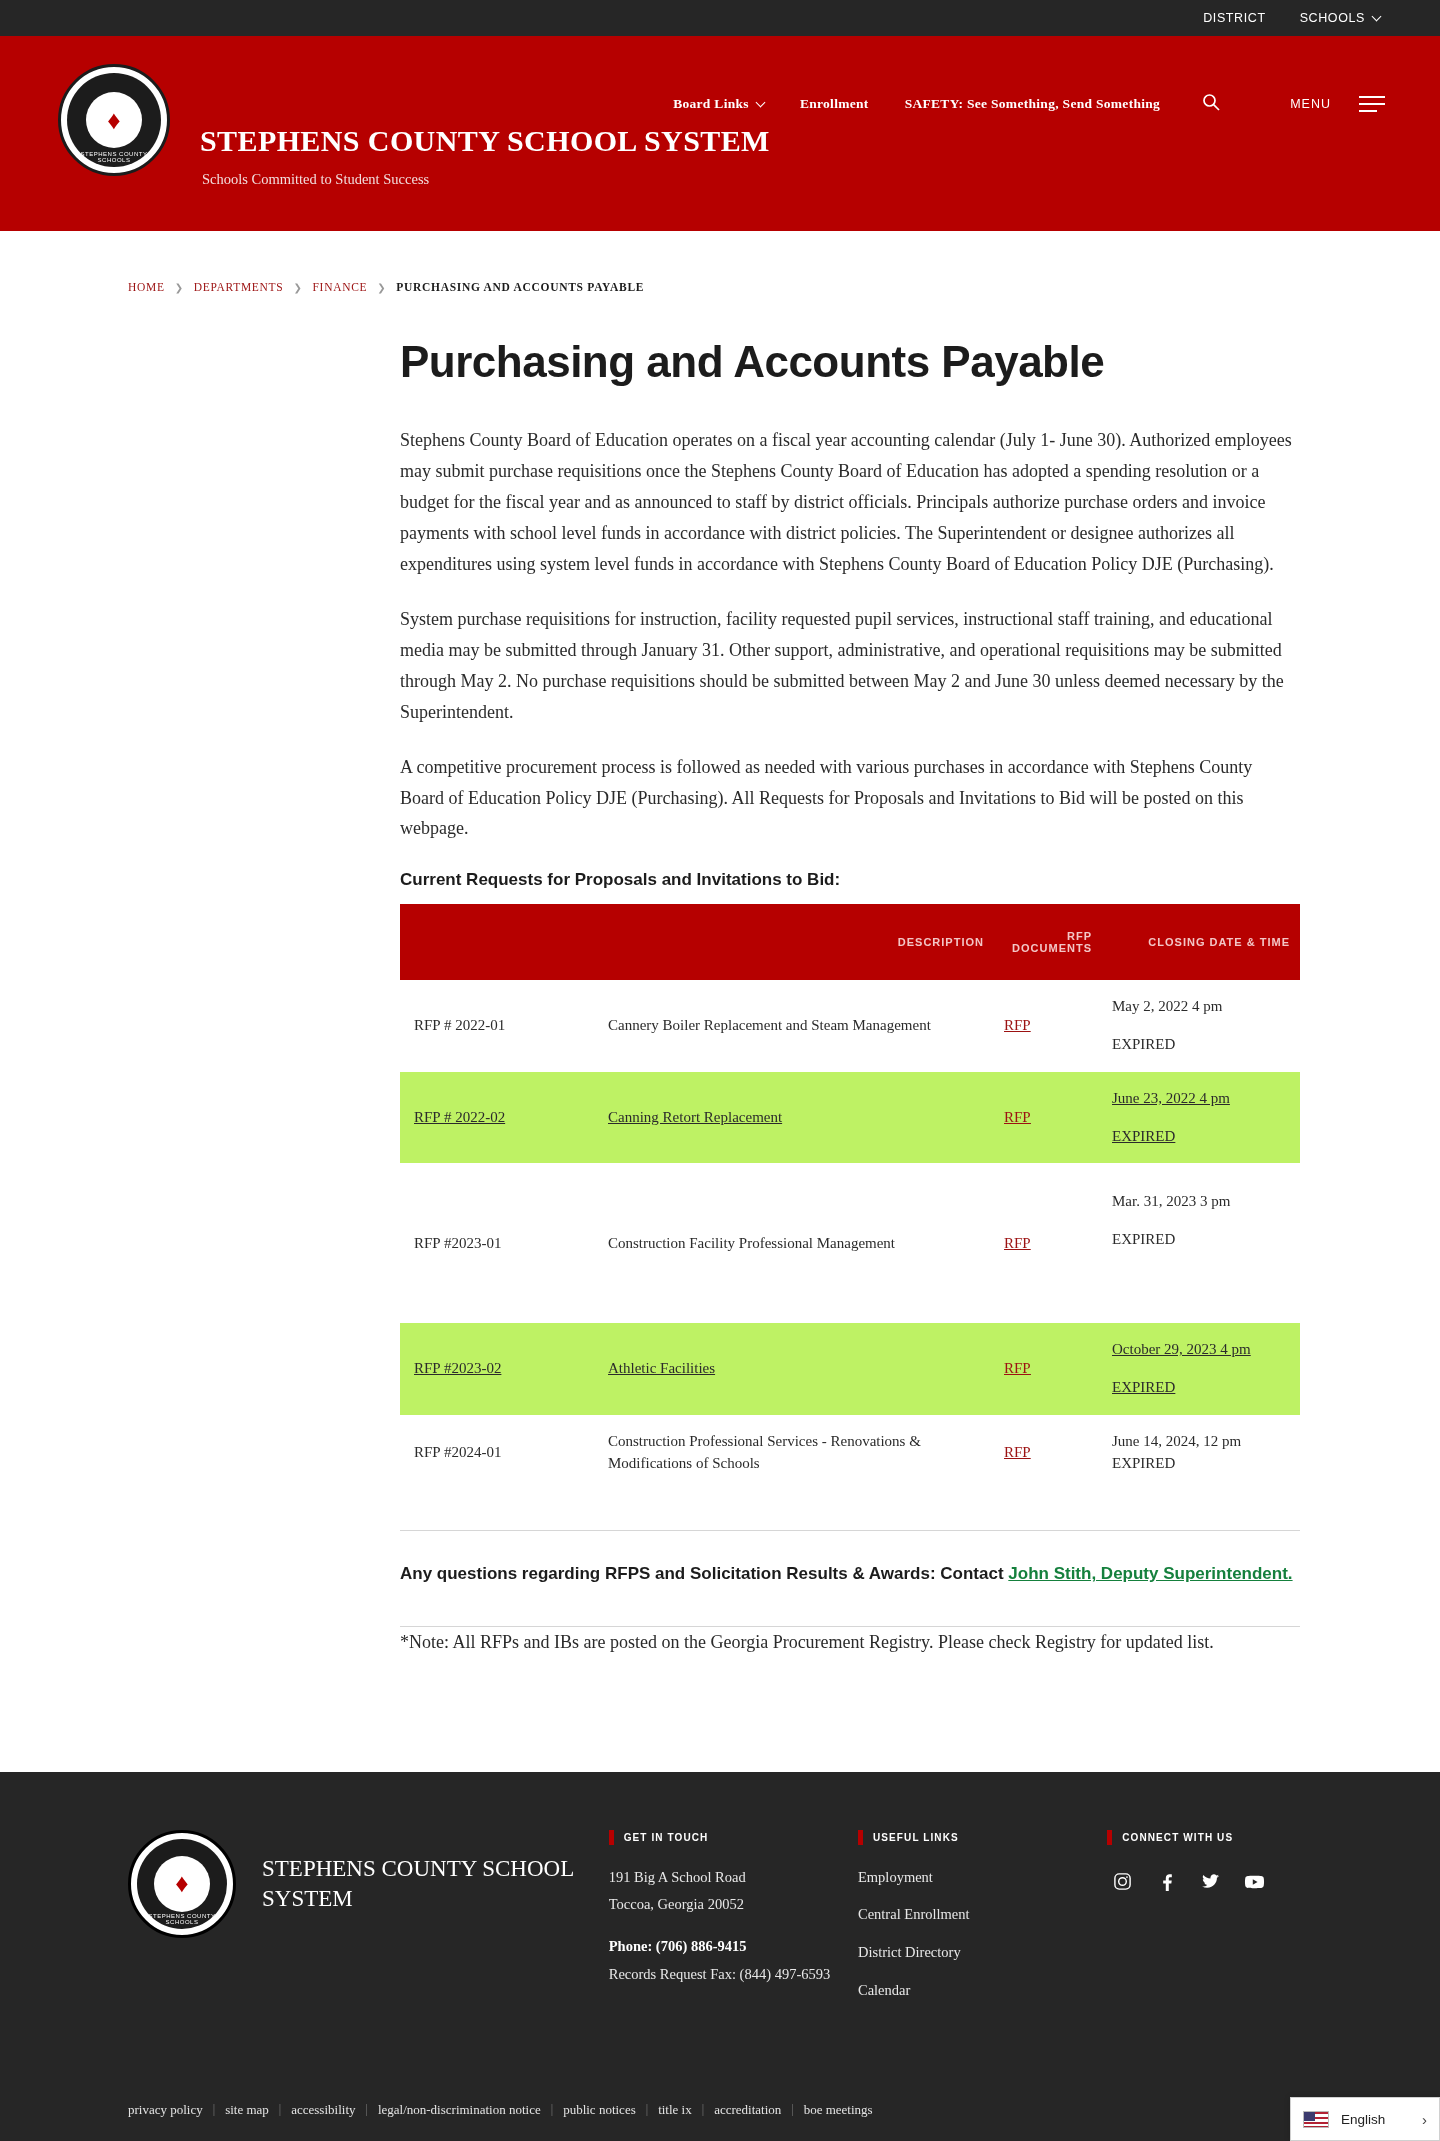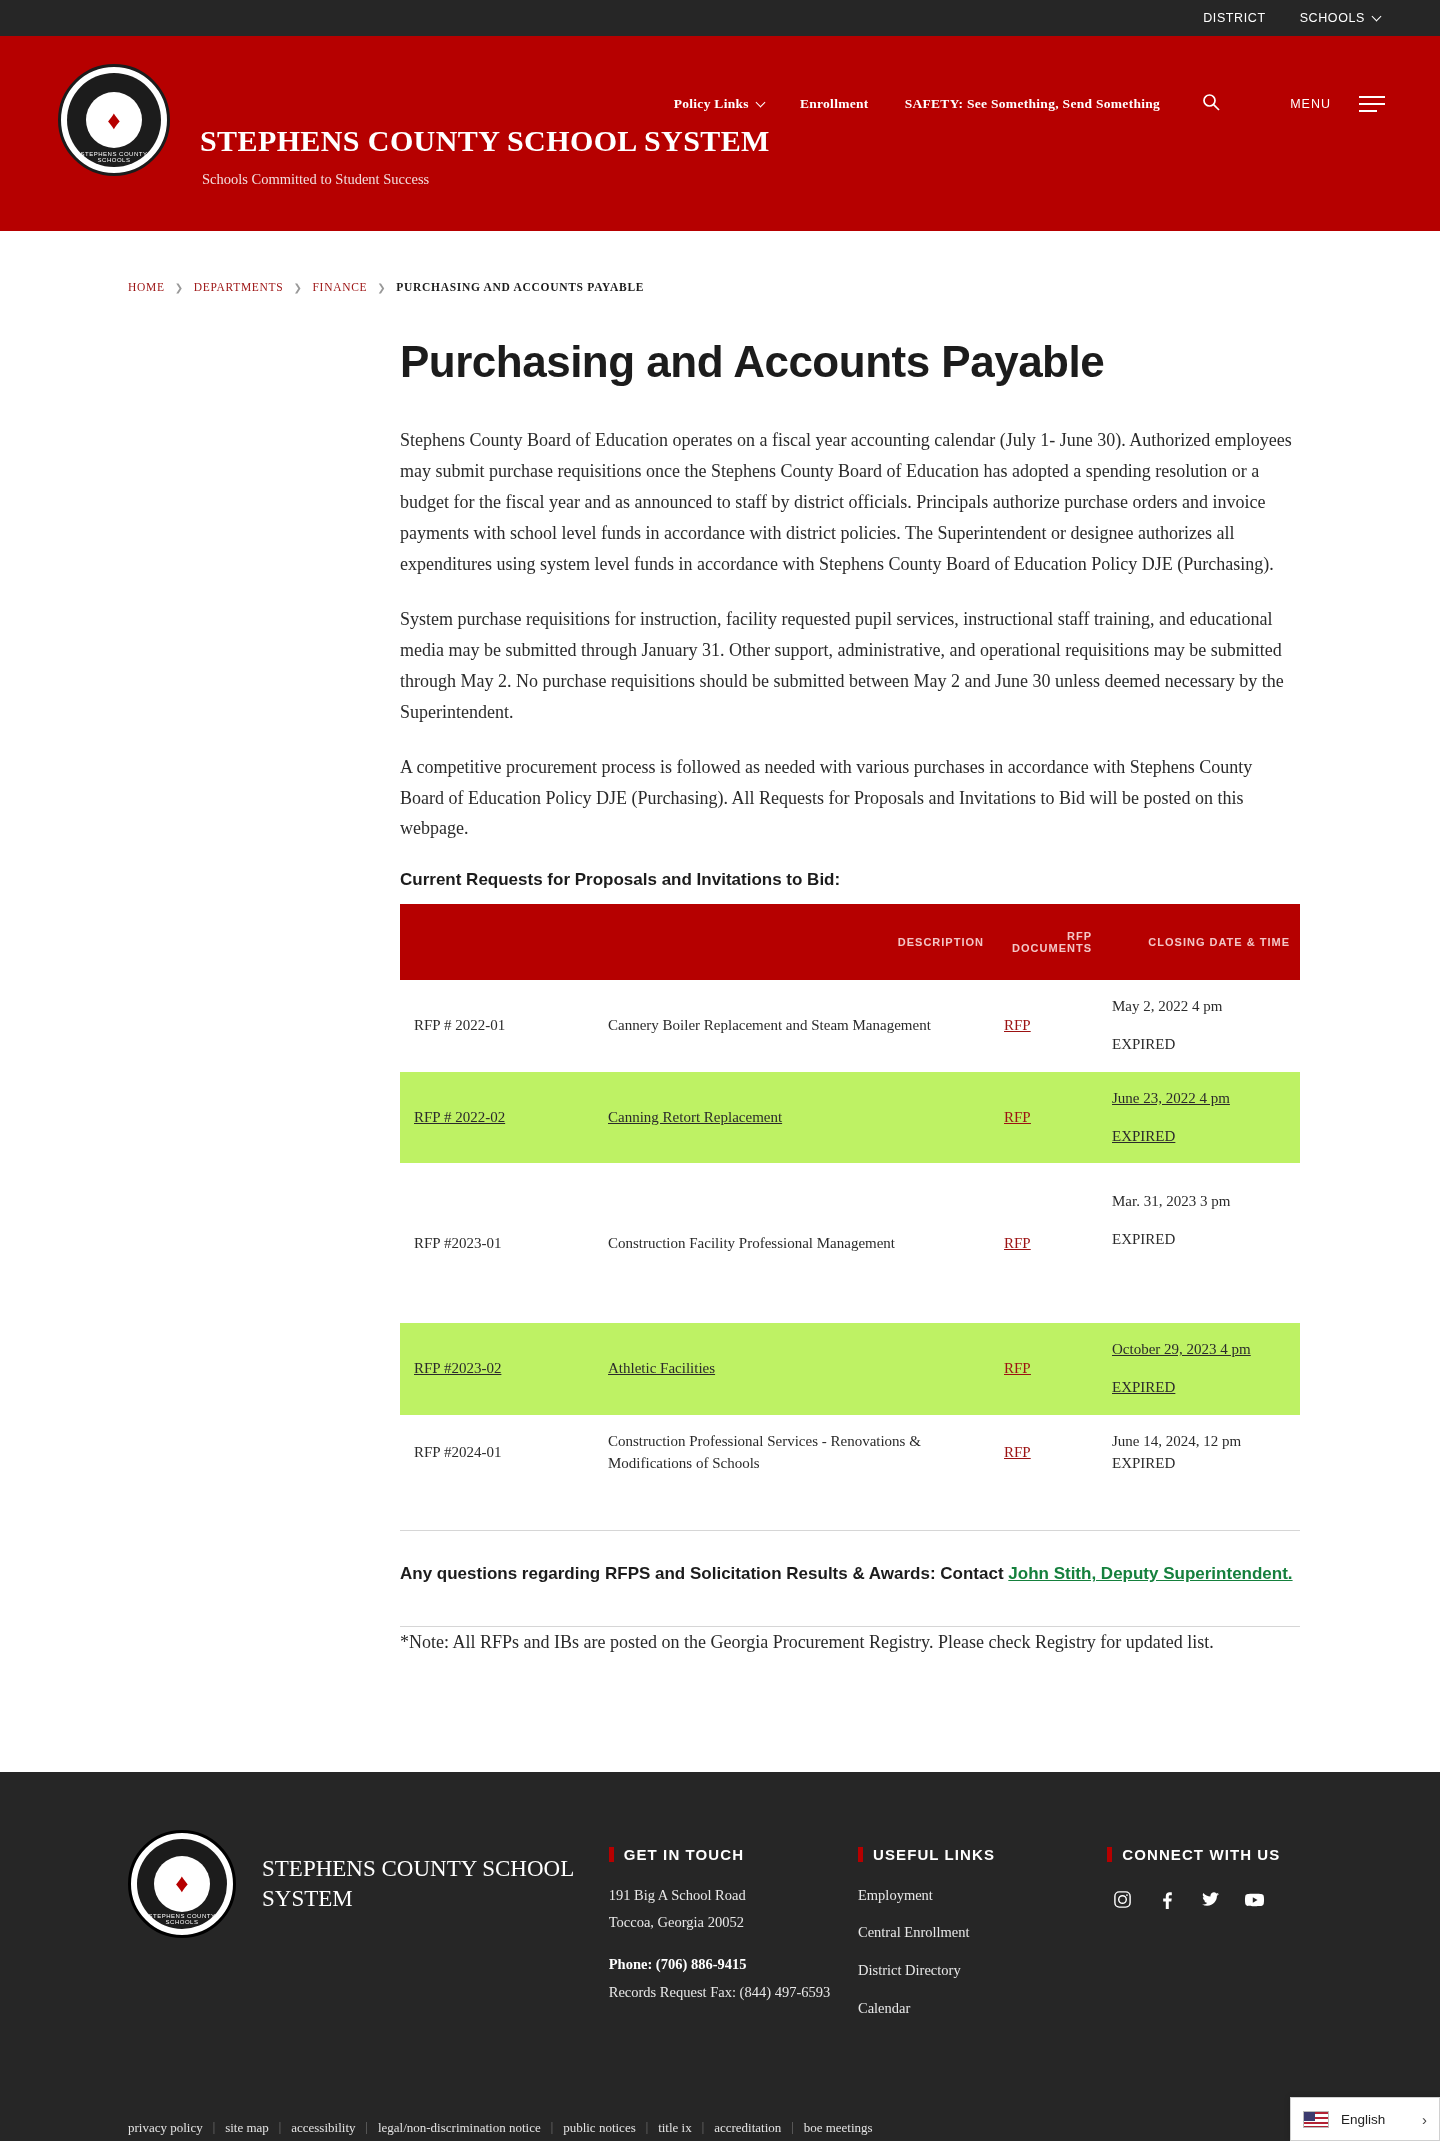--- a/index.html
+++ b/index.html
@@ -447,7 +447,7 @@
 
     <div class="nav-row">
       <div class="nav-item">
-        <span>Policy Links</span>
+        <span>Board Links</span>
         <span class="caret"></span>
       </div>
       <div class="nav-item">

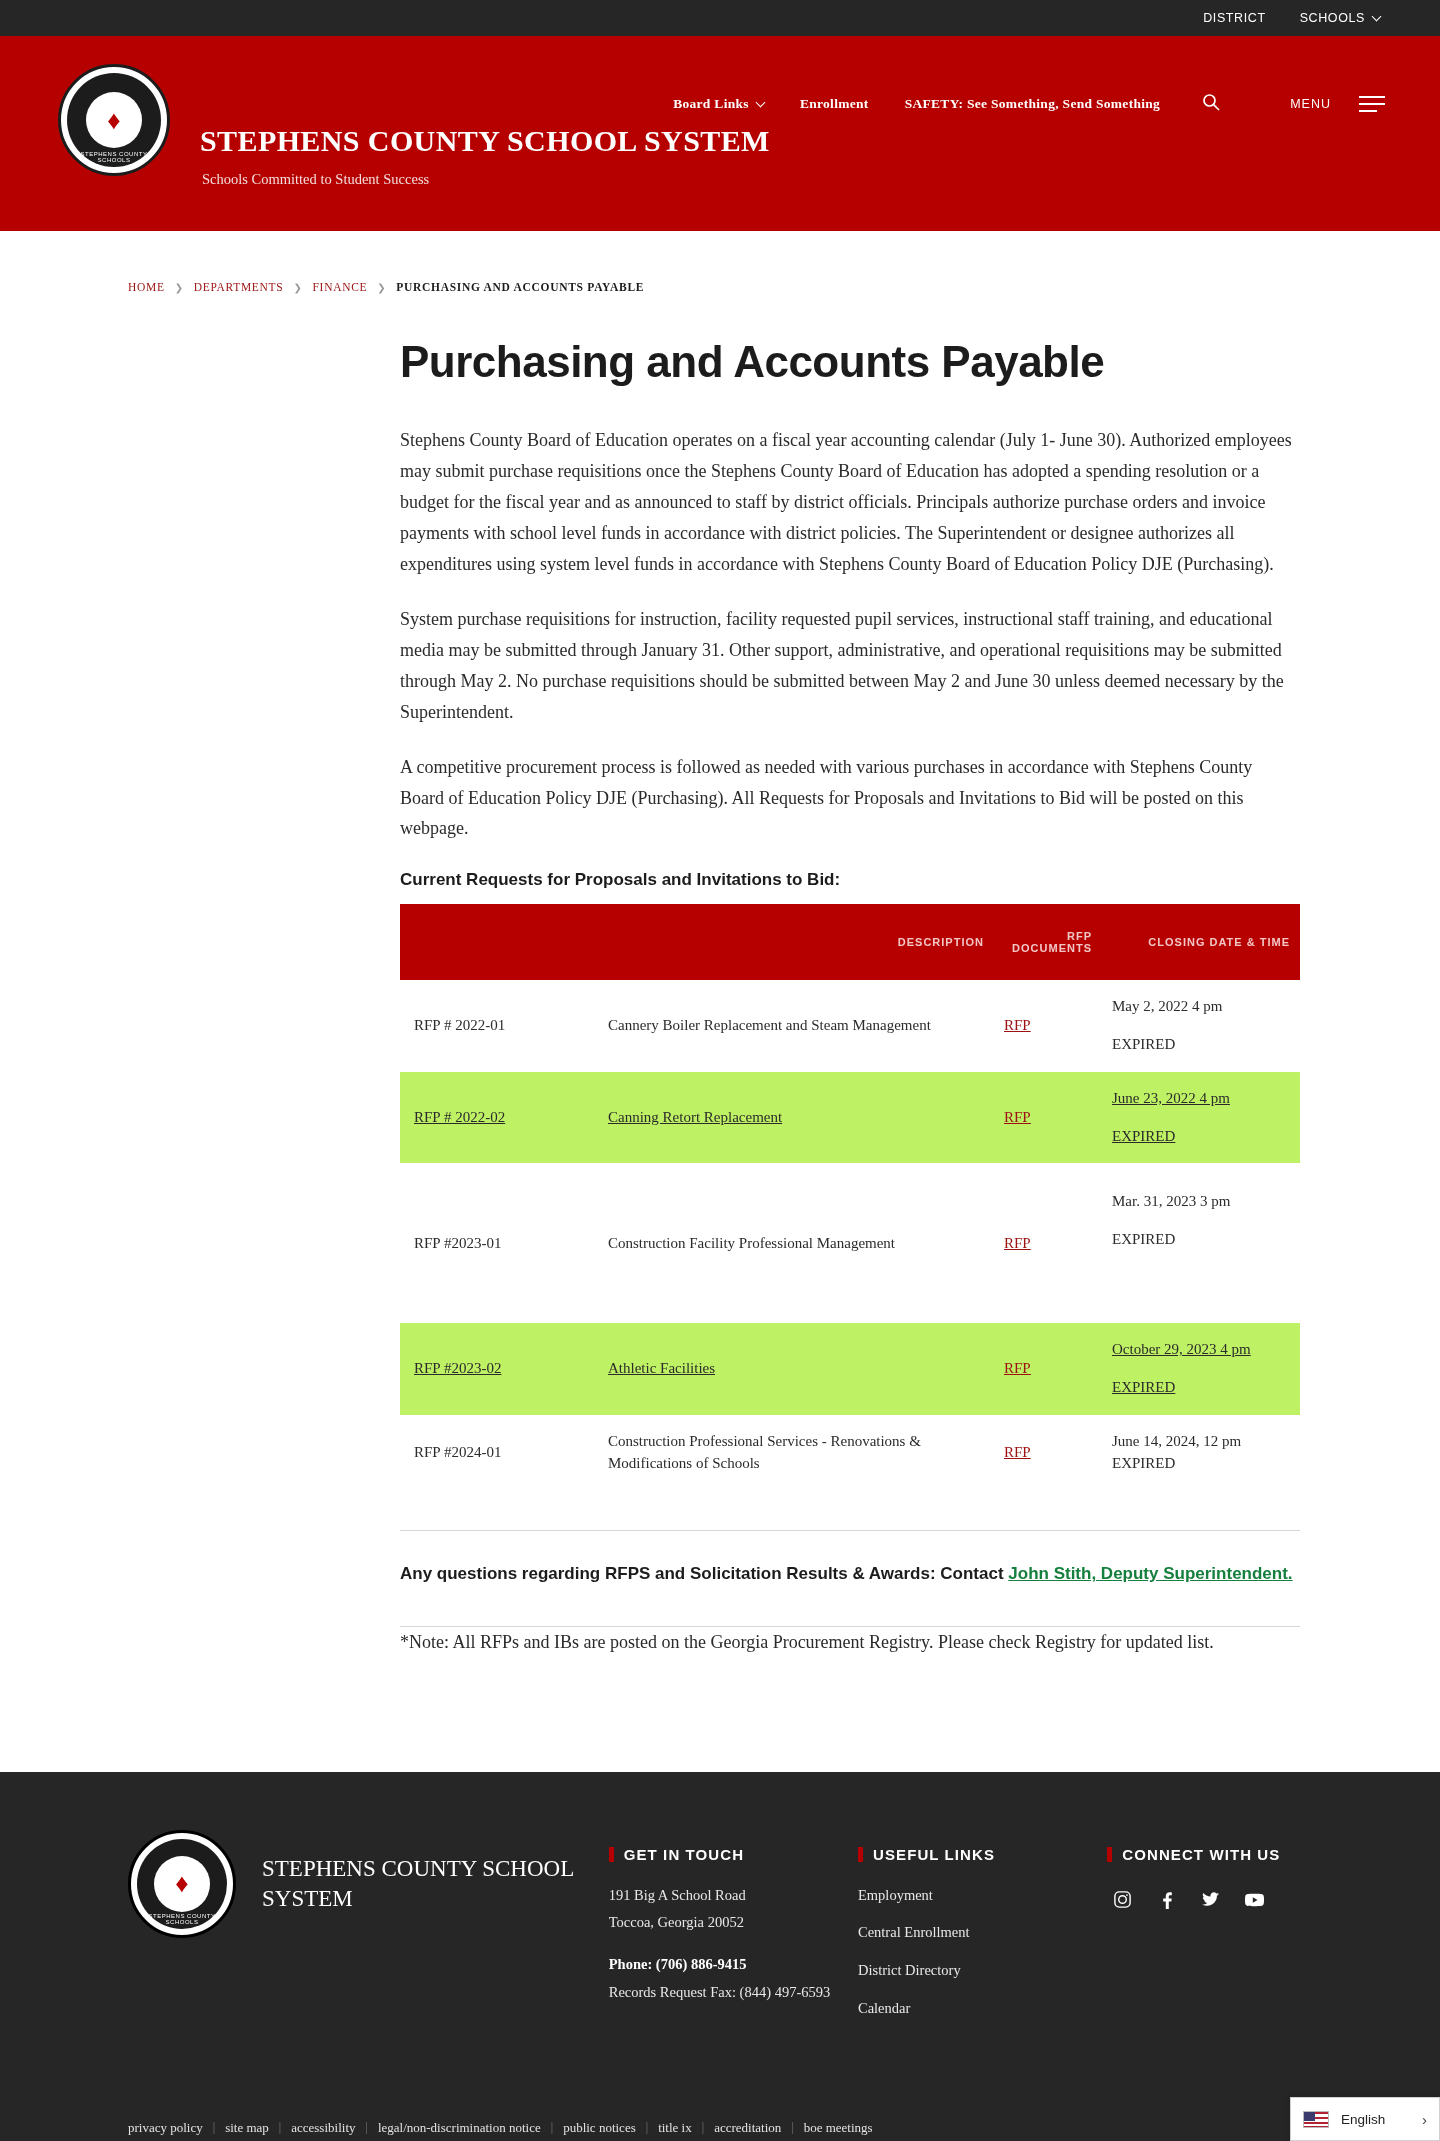--- a/index.html
+++ b/index.html
@@ -324,11 +324,10 @@
     display: flex;
     align-items: center;
     font-family: "Liberation Sans", sans-serif;
-    font-size: 15px;
+    font-size: 10px;
     letter-spacing: 1.1px;
     font-weight: bold;
     margin-bottom: 22px;
-    margin-top: 16px;
   }
   .col-head .bar {
     width: 5px; height: 15px;

